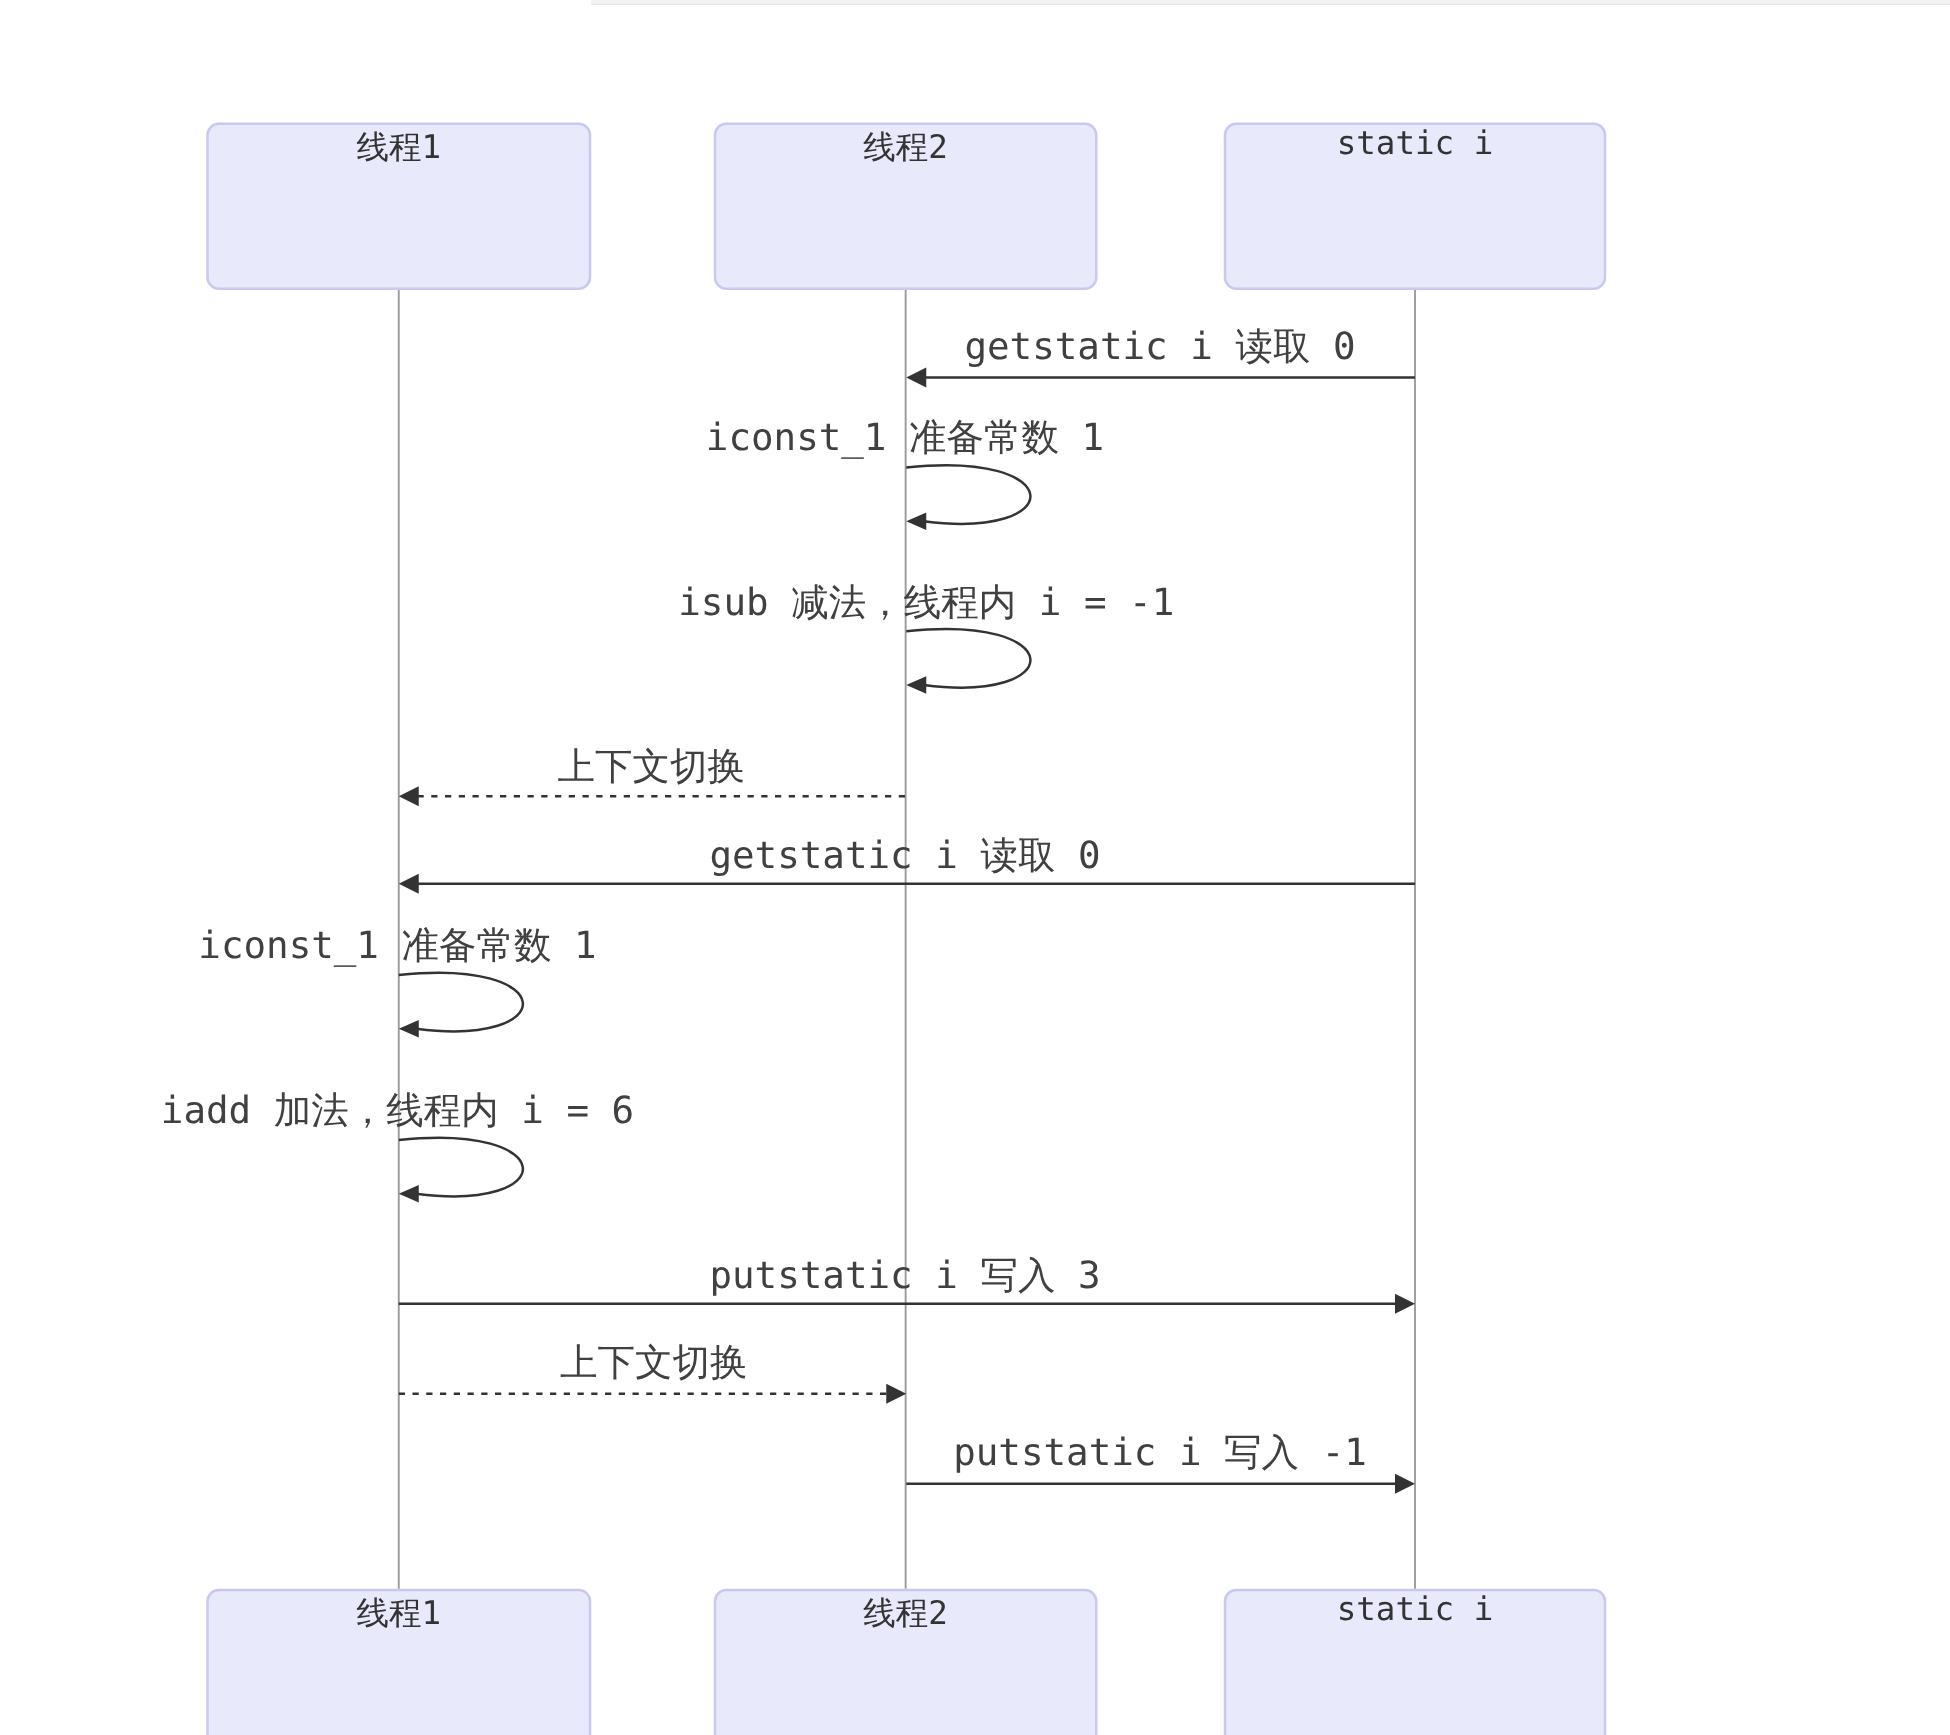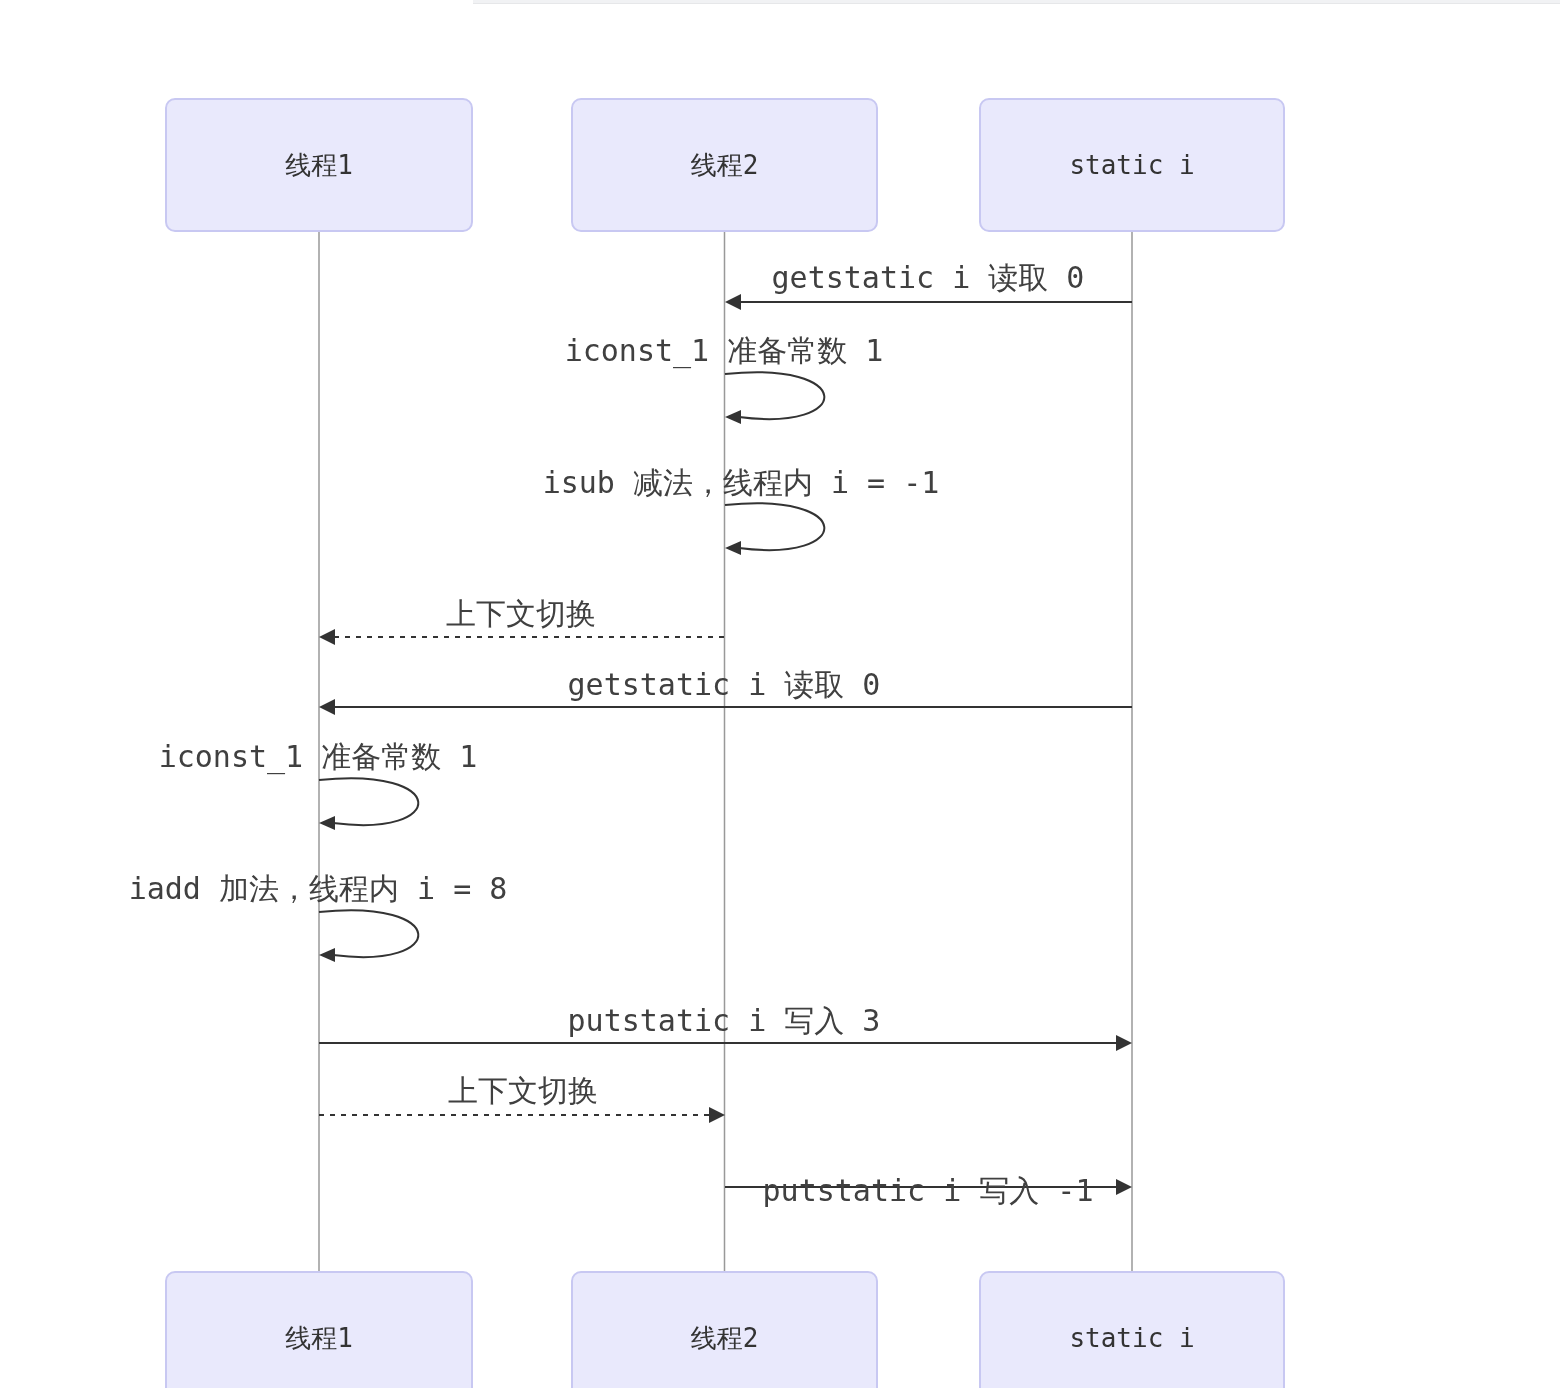--- a/index.html
+++ b/index.html
@@ -56,7 +56,7 @@
     border-radius: 10px;
     box-sizing: border-box;
     display: flex;
-    align-items: center;
+    align-items: flex-start;
     justify-content: center;
     font-size: 26px;
     color: #333333;

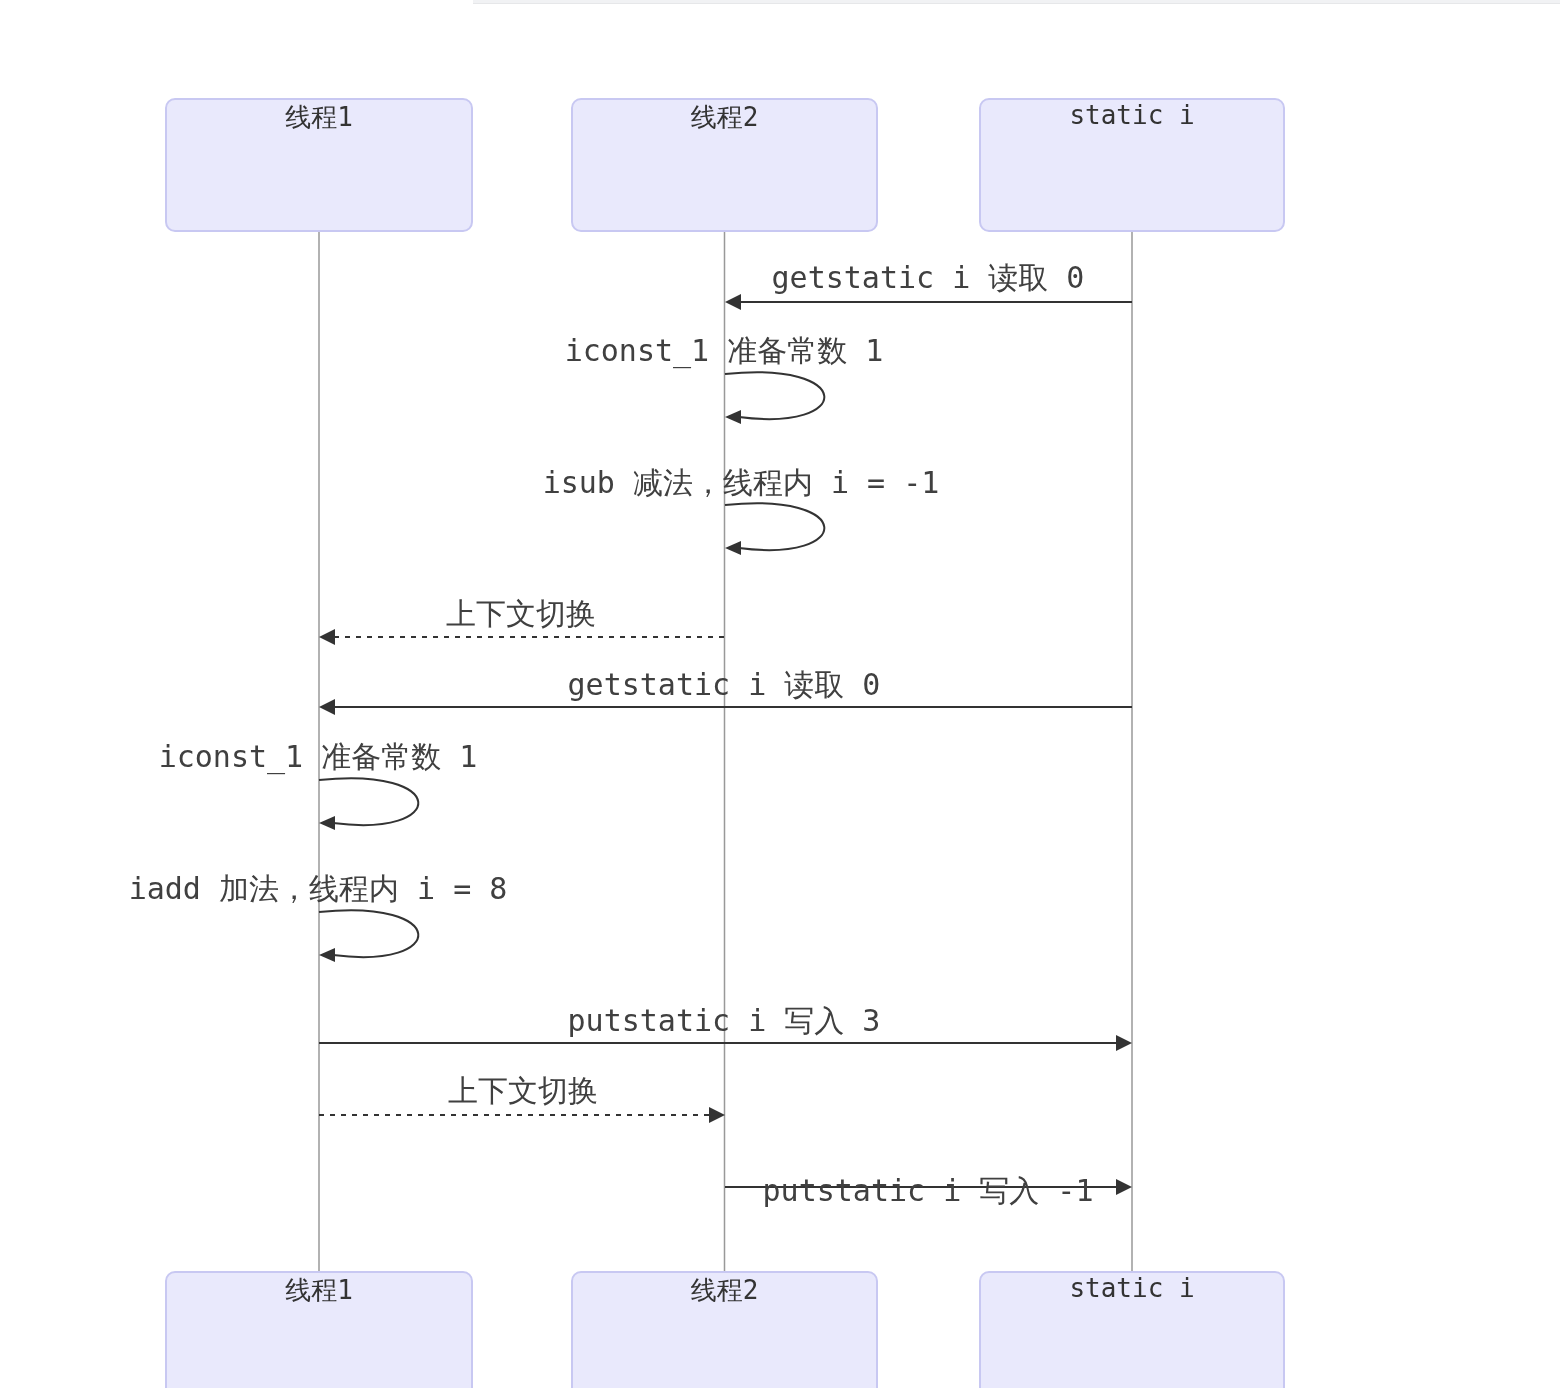--- a/index.html
+++ b/index.html
@@ -160,7 +160,7 @@
   <div class="msg-label" style="left:521px; top:614px;">上下文切换</div>
   <div class="msg-label" style="left:724px; top:685px;">getstatic i 读取 0</div>
   <div class="msg-label" style="left:318px; top:757px;">iconst_1 准备常数 1</div>
-  <div class="msg-label" style="left:318px; top:889px;">iadd 加法，线程内 i = 8</div>
+  <div class="msg-label" style="left:318px; top:889px;">iadd 加法，线程内 i = 6</div>
   <div class="msg-label" style="left:724px; top:1021px;">putstatic i 写入 3</div>
   <div class="msg-label" style="left:523px; top:1091px;">上下文切换</div>
   <div class="msg-label" style="left:928px; top:1163px;margin-top:28px;">putstatic i 写入 -1</div>

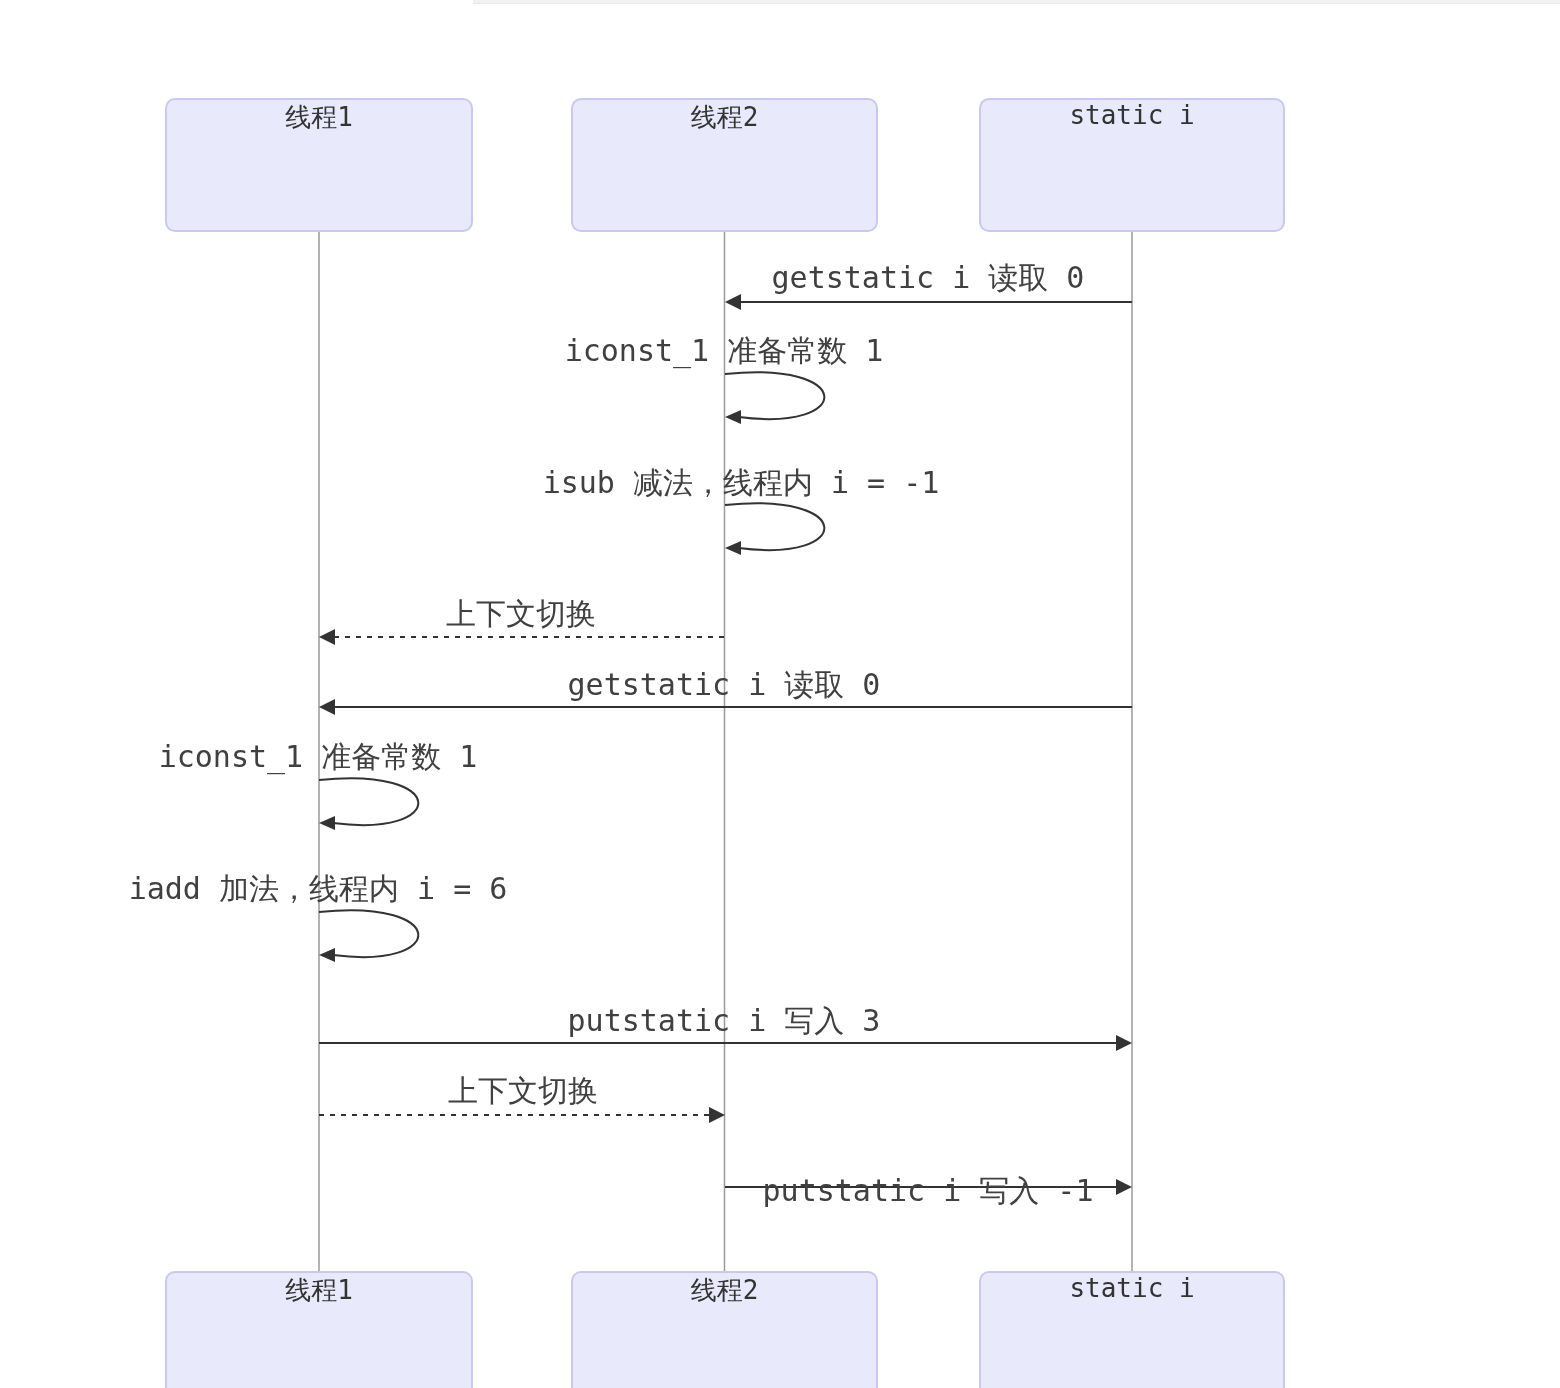--- a/index.html
+++ b/index.html
@@ -163,7 +163,7 @@
   <div class="msg-label" style="left:318px; top:889px;">iadd 加法，线程内 i = 6</div>
   <div class="msg-label" style="left:724px; top:1021px;">putstatic i 写入 3</div>
   <div class="msg-label" style="left:523px; top:1091px;">上下文切换</div>
-  <div class="msg-label" style="left:928px; top:1163px;margin-top:28px;">putstatic i 写入 -1</div>
+  <div class="msg-label" style="left:928px; top:1163px;">putstatic i 写入 -1</div>
 
 </div>
 

